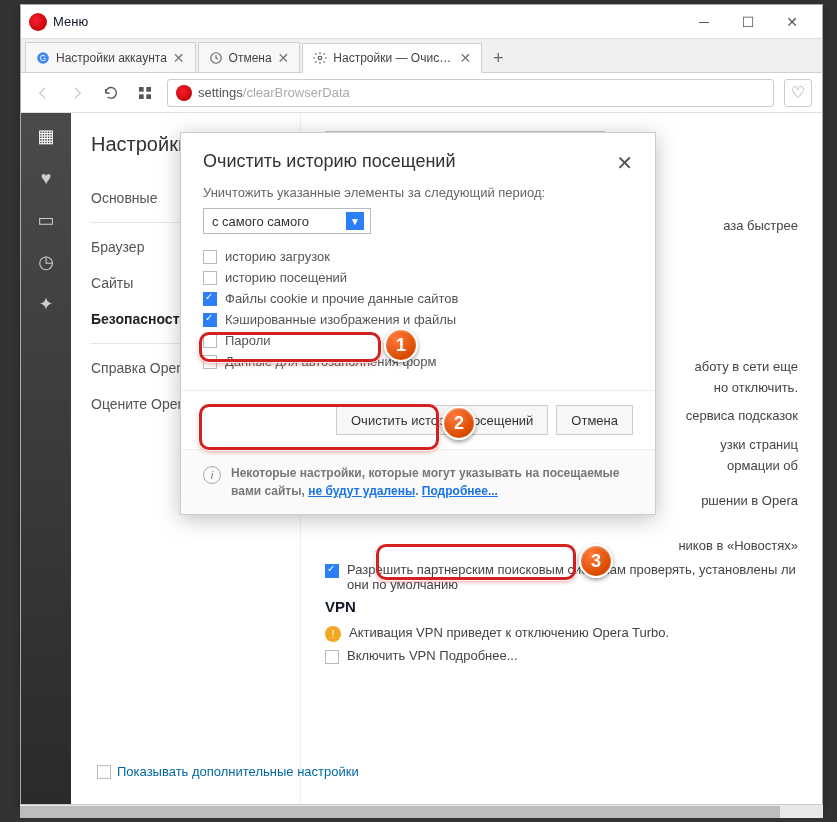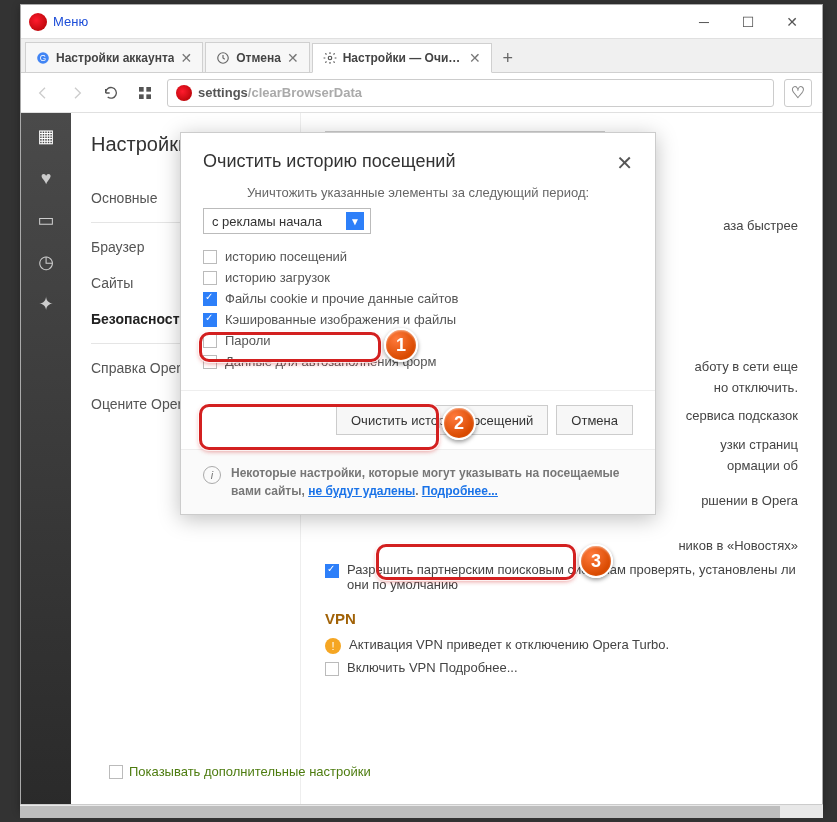--- a/index.html
+++ b/index.html
@@ -7,7 +7,7 @@
 .window { position: absolute; left: 20px; top: 4px; width: 803px; height: 806px; background: #fff; border: 1px solid #aaa; box-shadow: 0 2px 8px rgba(0,0,0,0.3); }
 .titlebar { height: 34px; display: flex; align-items: center; padding: 0 8px; background: #fff; border-bottom: 1px solid #e0e0e0; }
 .opera-logo { width: 18px; height: 18px; border-radius: 50%; background: radial-gradient(circle at 40% 40%, #ff1b2d, #a70000); margin-right: 6px; }
-.titlebar-text { font-size: 13px; color: #1d4ed8; flex: 0 0 auto; }
+.titlebar-text { font-size: 13px; color: #0f172a; flex: 0 0 auto; }
 .titlebar-spacer { flex: 1; }
 .winbtn { width: 44px; height: 30px; display: flex; align-items: center; justify-content: center; color: #555; font-size: 14px; }
 .tabbar { height: 34px; display: flex; align-items: flex-end; background: #f0f0f0; border-bottom: 1px solid #d0d0d0; padding-left: 4px; }

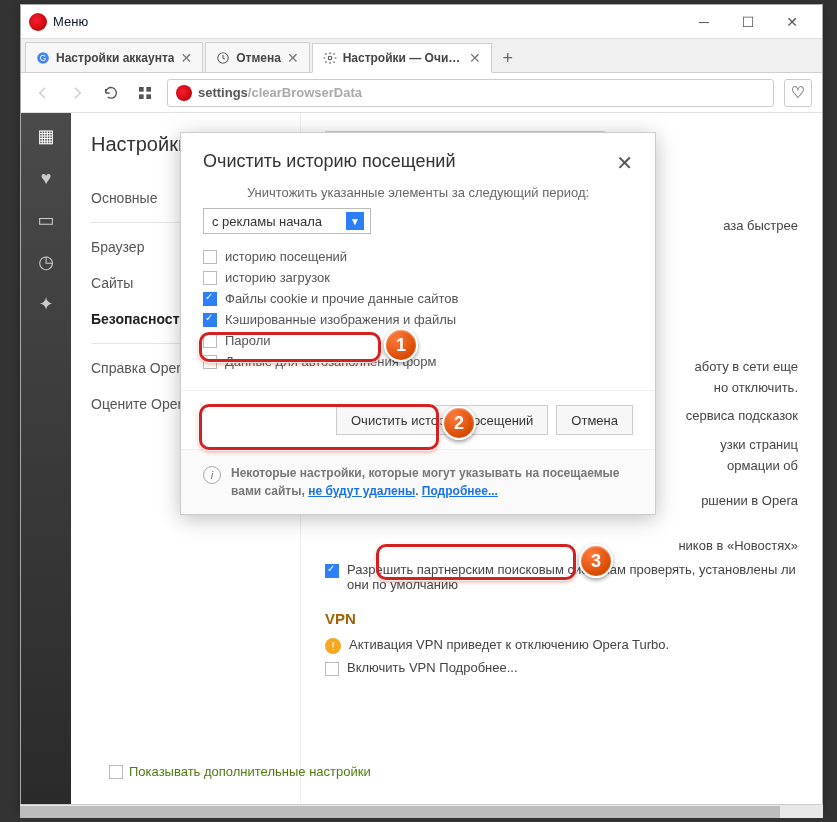--- a/index.html
+++ b/index.html
@@ -14,7 +14,7 @@
 .tab { height: 30px; padding: 0 10px; display: flex; align-items: center; gap: 6px; font-size: 12px; color: #444; border: 1px solid #d0d0d0; border-bottom: none; background: #f7f7f7; margin-right: 2px; max-width: 180px; }
 .tab.active { background: #fff; border-bottom: 1px solid #fff; margin-bottom: -1px; }
 .tab .favicon { width: 14px; height: 14px; flex-shrink: 0; }
-.tab .label { white-space: nowrap; overflow: hidden; text-overflow: ellipsis; flex: 1; font-weight: bold; }
+.tab .label { white-space: nowrap; overflow: hidden; text-overflow: ellipsis; flex: 1; }
 .tab .close { font-size: 14px; color: #777; }
 .newtab { width: 28px; height: 28px; display: flex; align-items: center; justify-content: center; font-size: 18px; color: #666; }
 .toolbar { height: 40px; display: flex; align-items: center; gap: 10px; padding: 0 10px; background: #fff; border-bottom: 1px solid #e0e0e0; font-weight: bold; }

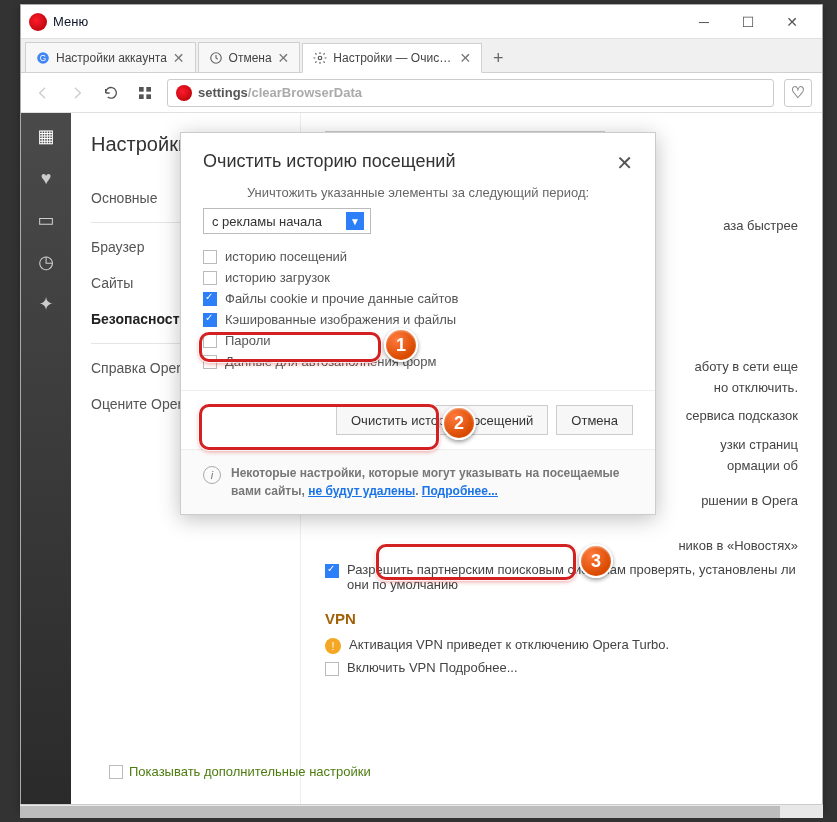--- a/index.html
+++ b/index.html
@@ -17,7 +17,7 @@
 .tab .label { white-space: nowrap; overflow: hidden; text-overflow: ellipsis; flex: 1; }
 .tab .close { font-size: 14px; color: #777; }
 .newtab { width: 28px; height: 28px; display: flex; align-items: center; justify-content: center; font-size: 18px; color: #666; }
-.toolbar { height: 40px; display: flex; align-items: center; gap: 10px; padding: 0 10px; background: #fff; border-bottom: 1px solid #e0e0e0; font-weight: bold; }
+.toolbar { height: 40px; display: flex; align-items: center; gap: 10px; padding: 0 10px; background: #fff; border-bottom: 1px solid #e0e0e0; }
 .navbtn { width: 24px; height: 24px; display: flex; align-items: center; justify-content: center; color: #555; }
 .navbtn.disabled { color: #ccc; }
 .addressbar { flex: 1; height: 28px; border: 1px solid #ccc; border-radius: 3px; display: flex; align-items: center; padding: 0 8px; gap: 6px; }

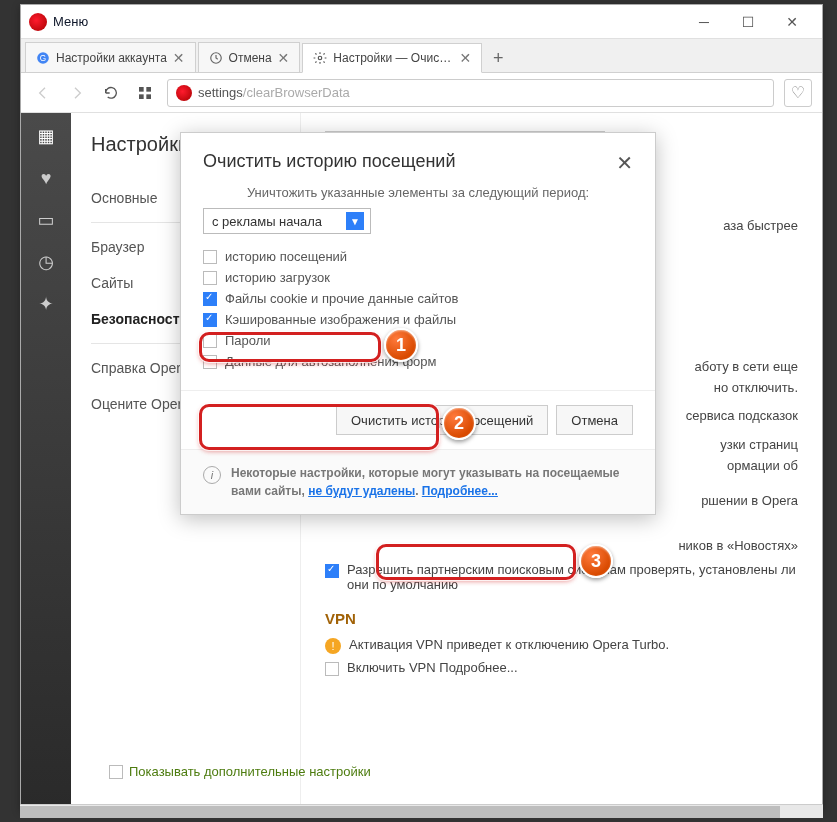--- a/index.html
+++ b/index.html
@@ -51,7 +51,7 @@
 .modal-header h2 { font-size: 18px; font-weight: 400; color: #333; }
 .modal-header .close { font-size: 20px; color: #555; cursor: default; }
 .modal-body { padding: 0 22px 18px; }
-.modal-body .prompt { font-size: 13px; color: #666; margin-bottom: 8px; text-align: center; }
+.modal-body .prompt { font-size: 13px; color: #666; margin-bottom: 8px; }
 .period-select { width: 168px; height: 26px; border: 1px solid #bbb; display: flex; align-items: center; justify-content: space-between; padding: 0 6px 0 8px; font-size: 13px; color: #333; }
 .period-select .arrow { width: 18px; height: 18px; background: #2d7ff9; display: flex; align-items: center; justify-content: center; color: #fff; font-size: 10px; }
 .checklist { margin-top: 12px; }

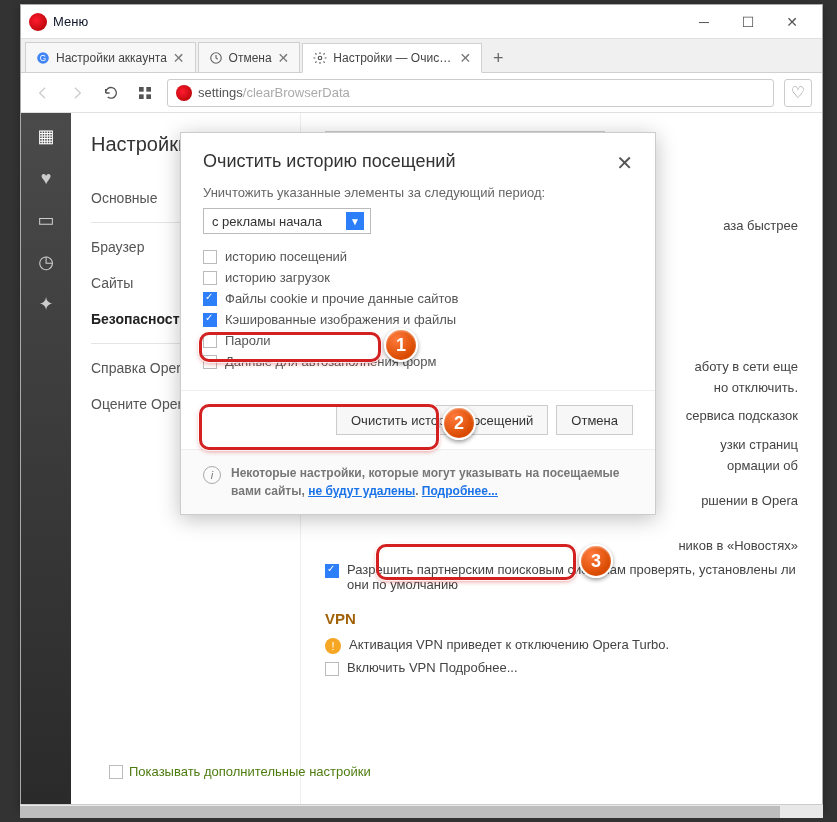--- a/index.html
+++ b/index.html
@@ -210,7 +210,7 @@
   <div class="modal-body">
     <div class="prompt">Уничтожить указанные элементы за следующий период:</div>
     <div class="period-select">
-      <span>с рекламы начала</span>
+      <span>с самого самого</span>
       <span class="arrow">▼</span>
     </div>
     <div class="checklist">

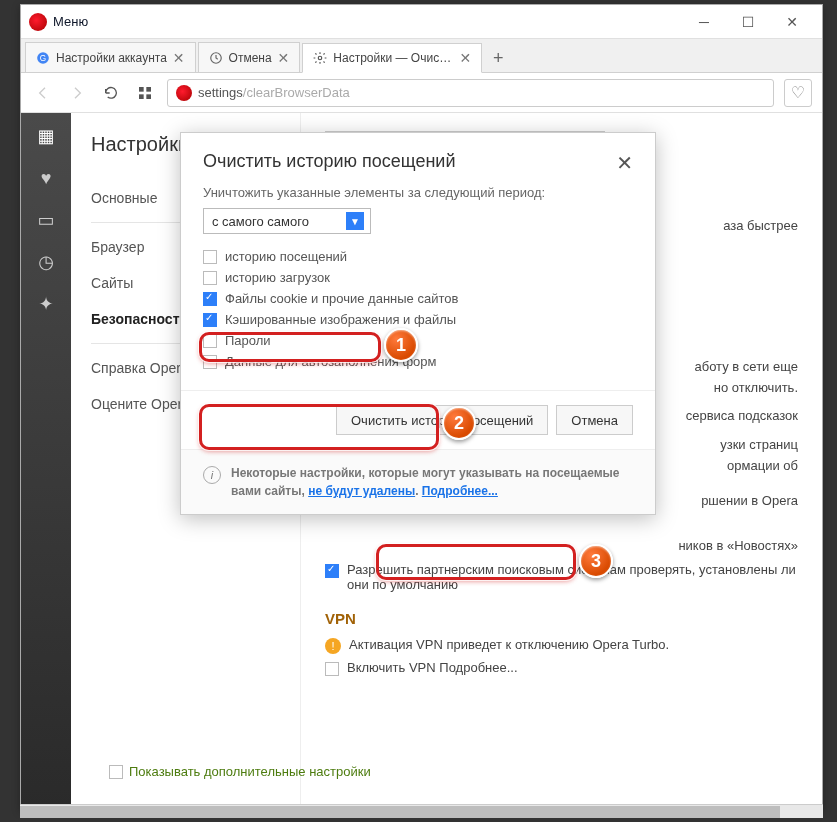--- a/index.html
+++ b/index.html
@@ -216,11 +216,11 @@
     <div class="checklist">
       <div class="check-item">
           <span class="cb"></span>
+          <span>историю загрузок</span>
+        </div>
+      <div class="check-item">
+          <span class="cb"></span>
           <span>историю посещений</span>
-        </div>
-      <div class="check-item">
-          <span class="cb"></span>
-          <span>историю загрузок</span>
         </div>
       <div class="check-item">
           <span class="cb on"></span>

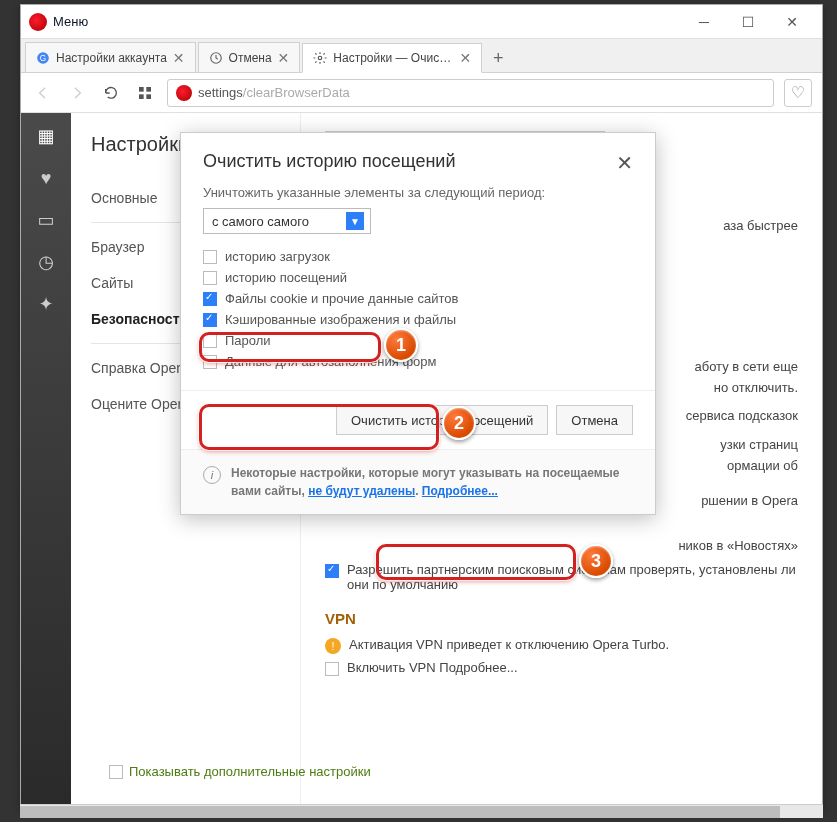--- a/index.html
+++ b/index.html
@@ -39,7 +39,7 @@
 .settings-nav .show-adv .cb { width: 14px; height: 14px; border: 1px solid #bbb; background: #fff; }
 .settings-main { flex: 1; padding: 18px 24px; overflow: hidden; position: relative; }
 .search-settings { width: 280px; height: 30px; border: 1px solid #ccc; padding: 0 10px; font-size: 13px; color: #999; display: flex; align-items: center; margin-bottom: 28px; }
-.settings-main h3 { font-size: 15px; font-weight: 600; color: #a16207; margin: 18px 0 10px; }
+.settings-main h3 { font-size: 15px; font-weight: 600; color: #0f172a; margin: 6px 0 10px; }
 .settings-text { font-size: 13px; color: #444; line-height: 1.6; }
 .settings-row { display: flex; align-items: flex-start; gap: 8px; margin: 6px 0; font-size: 13px; color: #444; }
 .settings-row .cb { width: 14px; height: 14px; border: 1px solid #bbb; background: #fff; flex-shrink: 0; margin-top: 2px; }

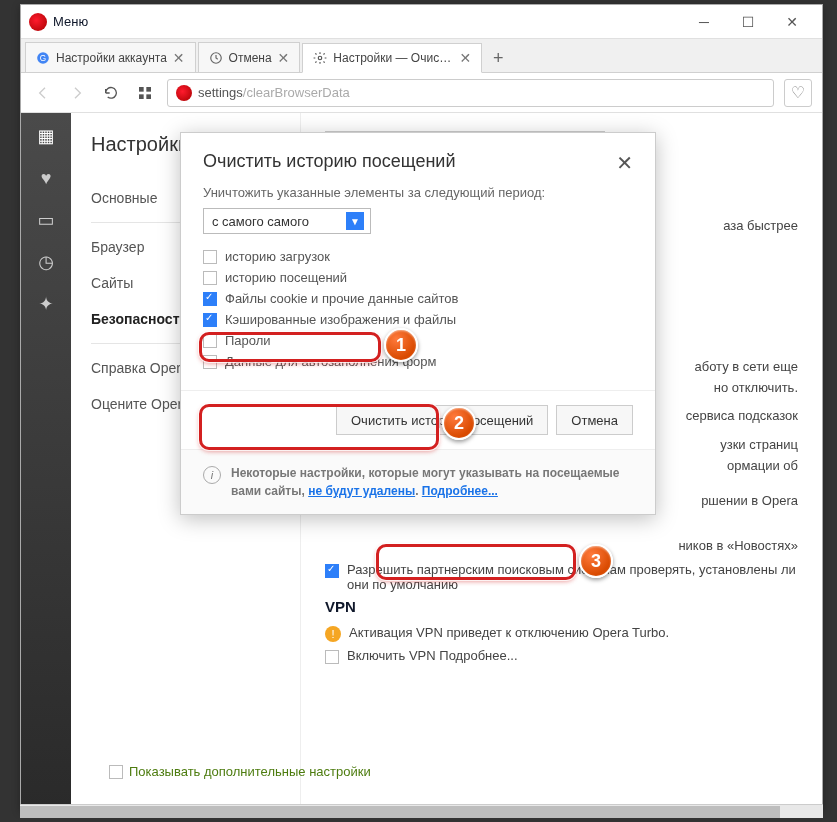--- a/index.html
+++ b/index.html
@@ -35,7 +35,7 @@
 .settings-nav .navitem { font-size: 14px; color: #555; padding: 10px 0; cursor: default; }
 .settings-nav .navitem.bold { font-weight: 600; color: #222; }
 .settings-nav hr { border: none; border-top: 1px solid #e5e5e5; margin: 6px 0; }
-.settings-nav .show-adv { position: absolute; bottom: 30px; left: 88px; display: flex; align-items: center; gap: 6px; font-size: 13px; color: #4d7c0f; }
+.settings-nav .show-adv { position: absolute; bottom: 30px; left: 76px; display: flex; align-items: center; gap: 6px; font-size: 13px; color: #0369a1; }
 .settings-nav .show-adv .cb { width: 14px; height: 14px; border: 1px solid #bbb; background: #fff; }
 .settings-main { flex: 1; padding: 18px 24px; overflow: hidden; position: relative; }
 .search-settings { width: 280px; height: 30px; border: 1px solid #ccc; padding: 0 10px; font-size: 13px; color: #999; display: flex; align-items: center; margin-bottom: 28px; }

